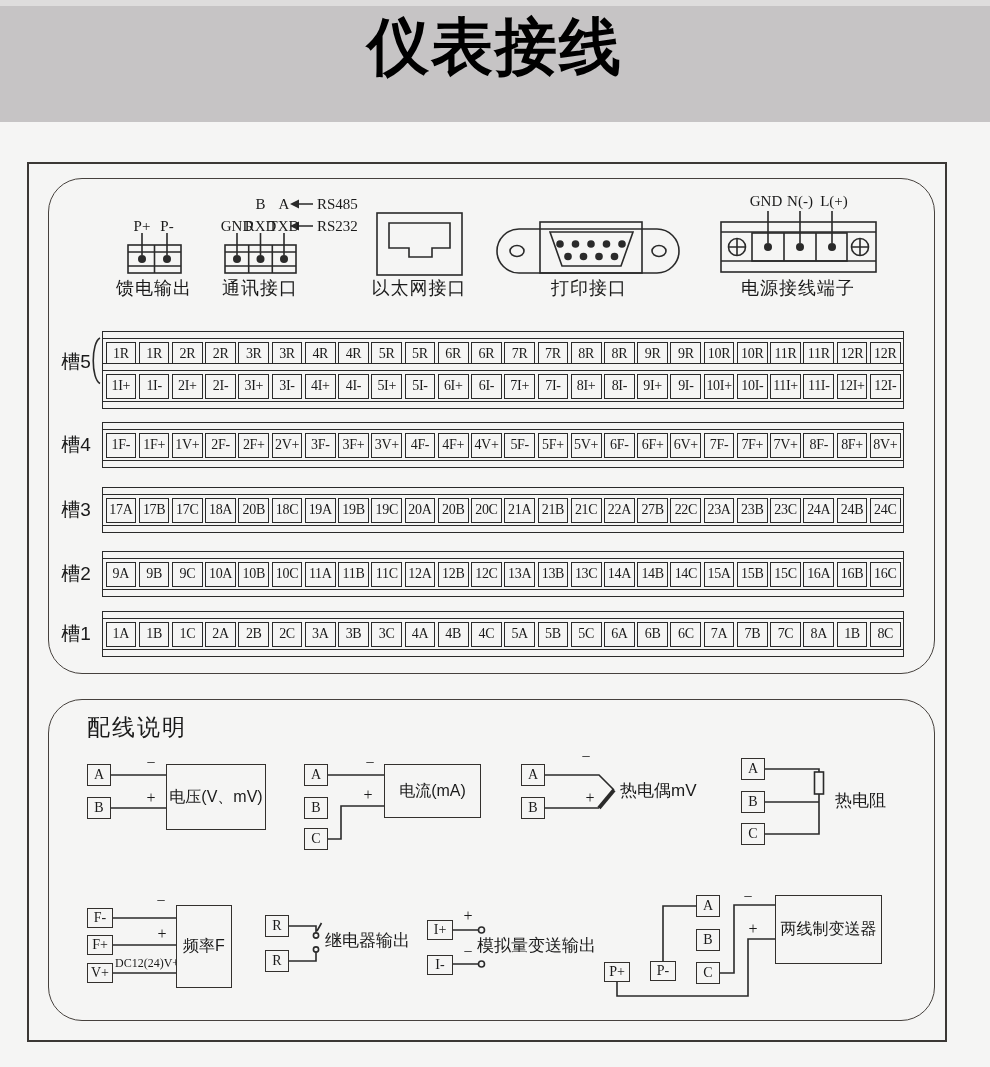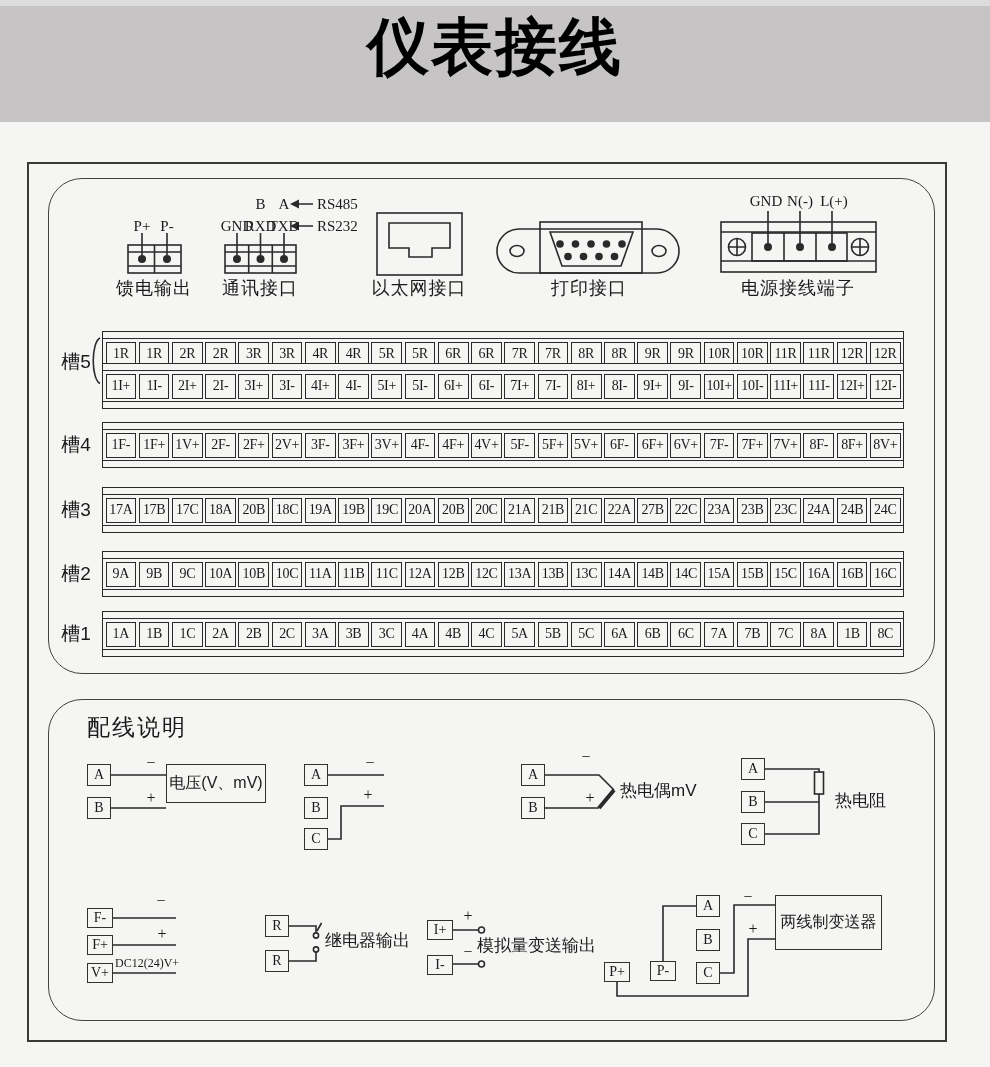--- a/index.html
+++ b/index.html
@@ -363,7 +363,7 @@
     <div class="tbox" style="left:38px;top:97px">B</div>
     <span class="sign" style="left:102px;top:63px">−</span>
     <span class="sign" style="left:102px;top:98px">+</span>
-    <div class="dbox" style="left:117px;top:64px;width:100px;height:39px">电压(V、mV)</div>
+    <div class="dbox" style="left:117px;top:64px;width:100px;height:66px">电压(V、mV)</div>
 
     <div class="tbox" style="left:255px;top:64px">A</div>
     <div class="tbox" style="left:255px;top:97px">B</div>

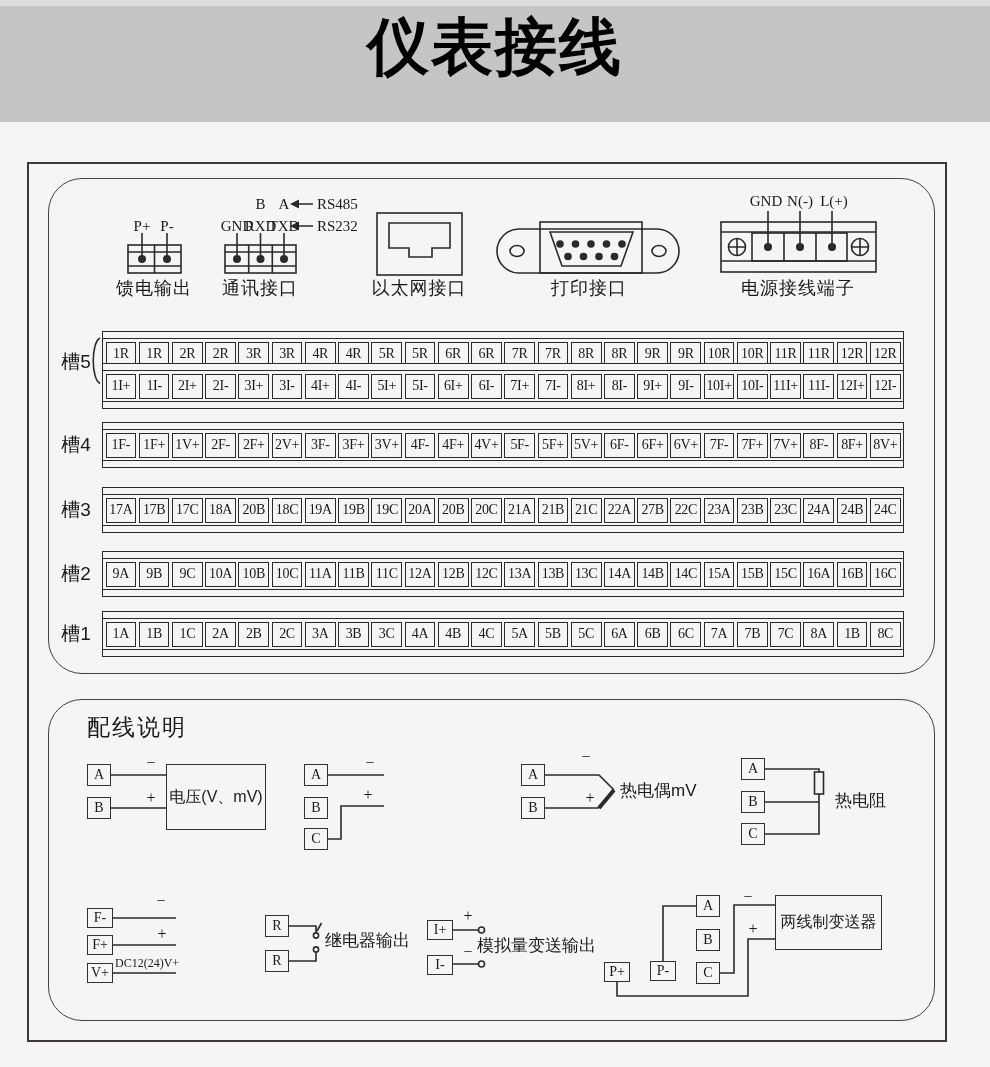--- a/index.html
+++ b/index.html
@@ -370,6 +370,7 @@
     <div class="tbox" style="left:255px;top:128px">C</div>
     <span class="sign" style="left:321px;top:63px">−</span>
     <span class="sign" style="left:319px;top:95px">+</span>
+    <div class="dbox" style="left:335px;top:64px;width:97px;height:54px">电流(mA)</div>
 
     <div class="tbox" style="left:472px;top:64px">A</div>
     <div class="tbox" style="left:472px;top:97px">B</div>

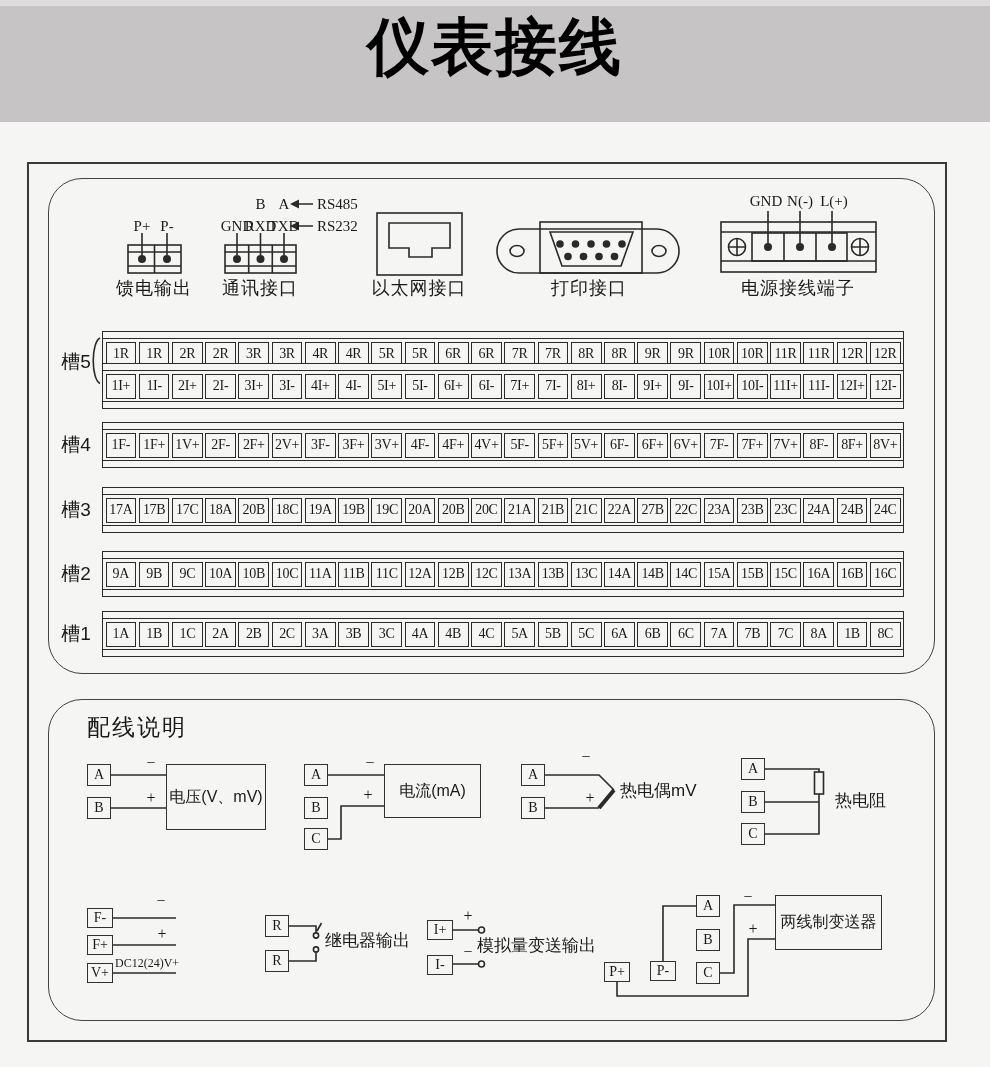--- a/index.html
+++ b/index.html
@@ -407,7 +407,7 @@
     <div class="tbox" style="left:647px;top:262px">C</div>
     <span class="sign" style="left:699px;top:197px">−</span>
     <span class="sign" style="left:704px;top:229px">+</span>
-    <div class="dbox" style="left:726px;top:195px;width:107px;height:55px">两线制变送器</div>
+    <div class="dbox" style="left:726px;top:195px;width:107px;height:69px">两线制变送器</div>
   </div>
 </div>
 

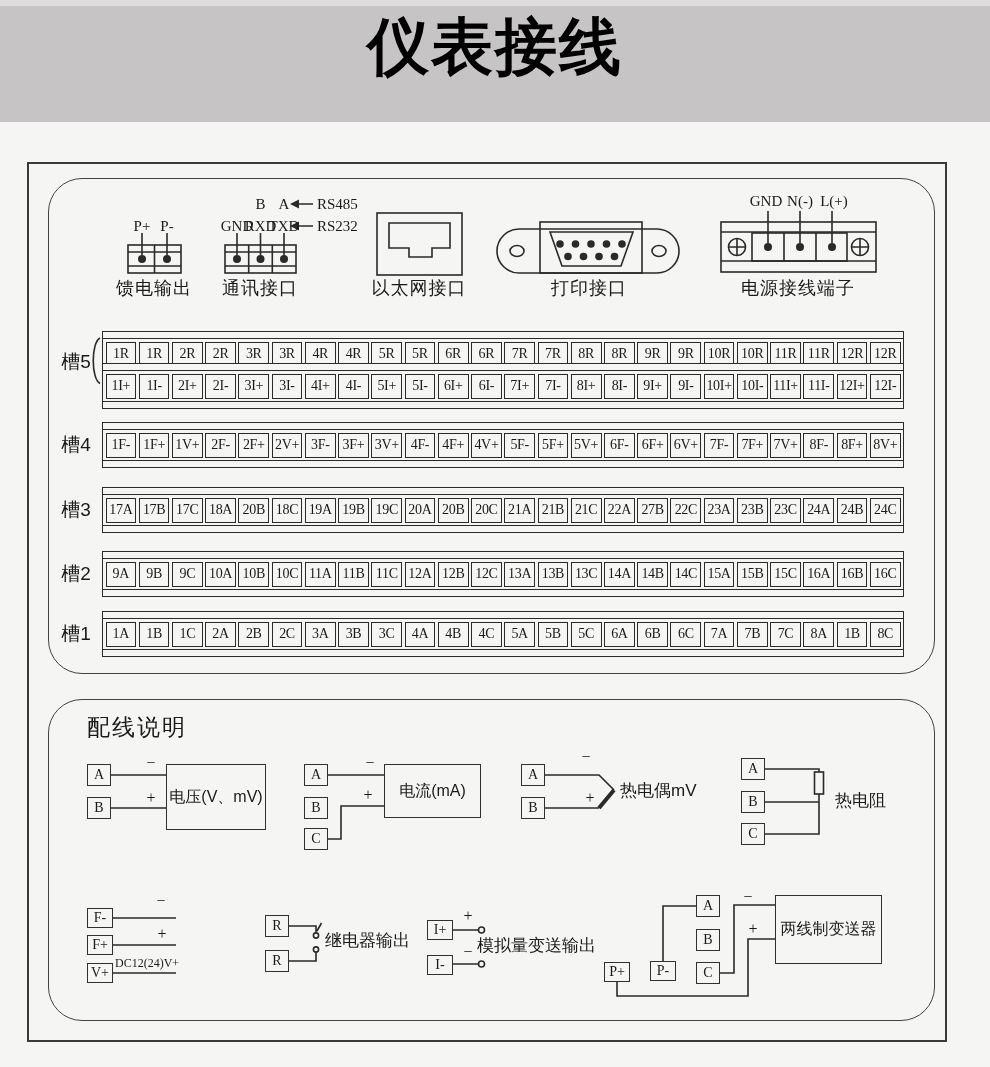--- a/index.html
+++ b/index.html
@@ -389,6 +389,7 @@
     <span class="sign" style="left:112px;top:201px">−</span>
     <span class="sign" style="left:113px;top:234px">+</span>
     <span class="wlabel" style="left:66px;top:256px">DC12(24)V+</span>
+    <div class="dbox" style="left:127px;top:205px;width:56px;height:83px">频率F</div>
 
     <div class="tbox" style="left:216px;top:215px">R</div>
     <div class="tbox" style="left:216px;top:250px">R</div>

